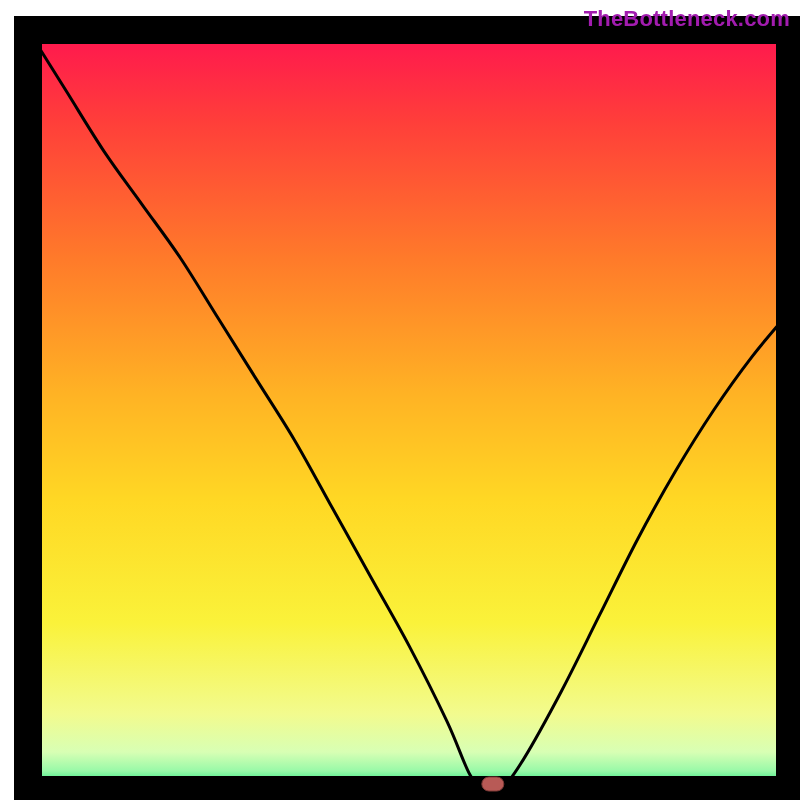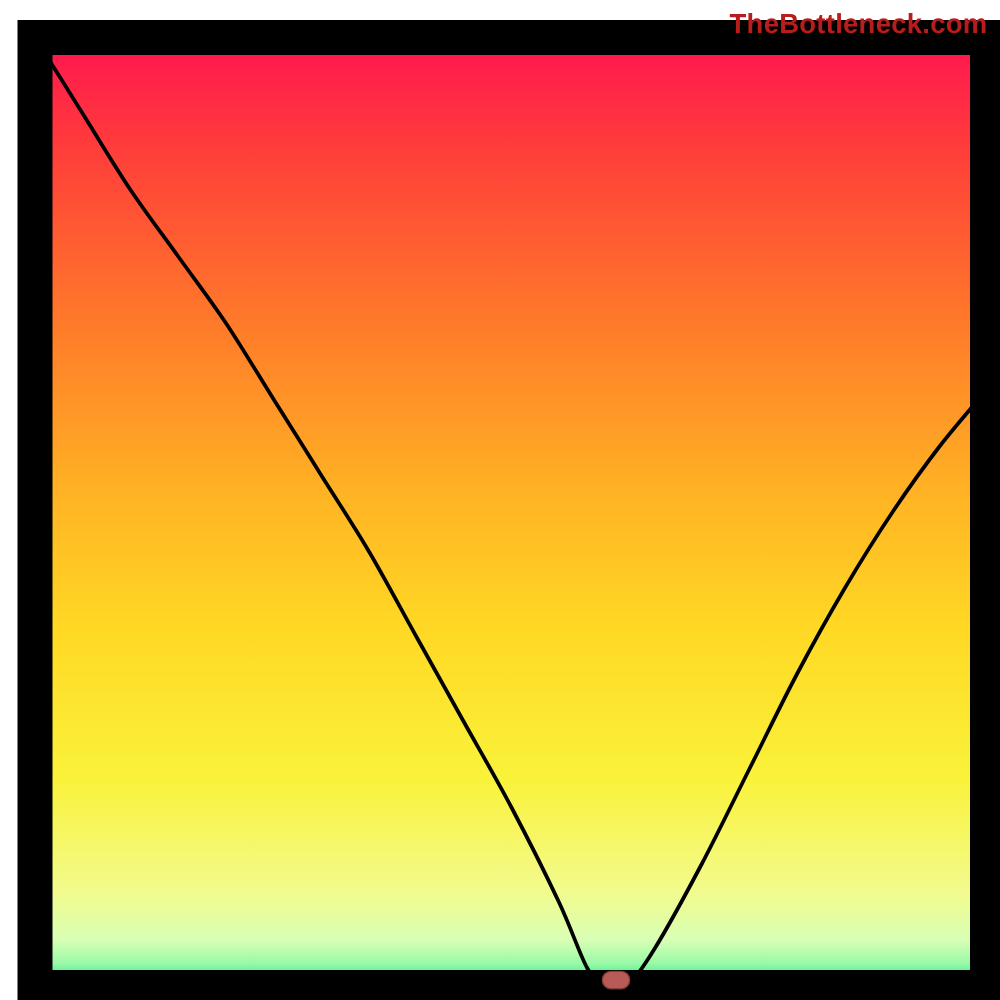--- a/index.html
+++ b/index.html
@@ -22,7 +22,7 @@
     right: 10px;
     font-size: 22px;
     font-weight: bold;
-    color: #b91c1c;
+    color: #a21caf;
     letter-spacing: 0.2px;
   }
 </style>

